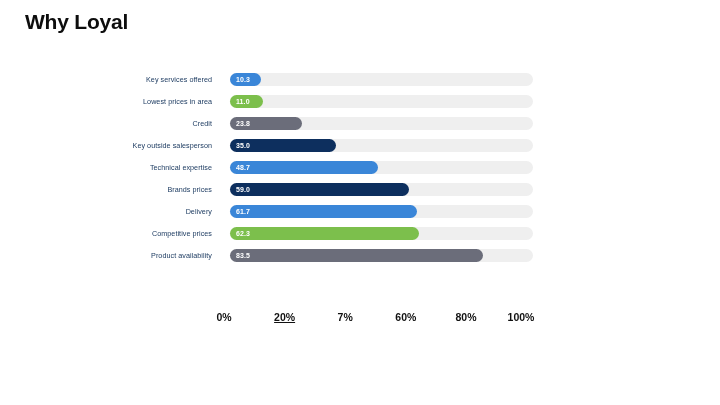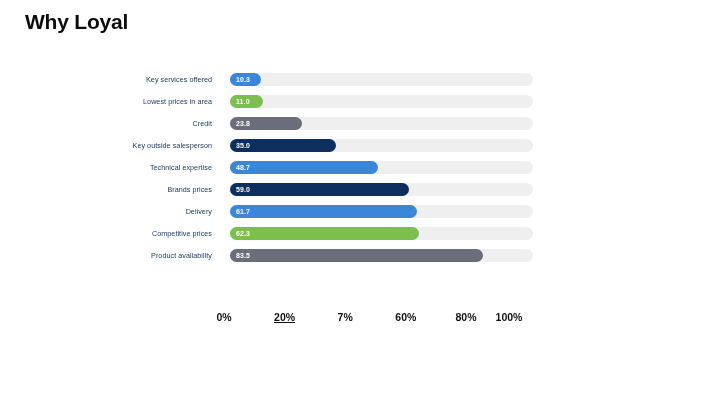--- a/index.html
+++ b/index.html
@@ -145,7 +145,7 @@
       <div class="tick" style="color: rgb(17, 17, 17); left: 345.2px;">7%</div>
       <div class="tick" style="color: rgb(17, 17, 17); left: 405.8px;">60%</div>
       <div class="tick" style="color: rgb(17, 17, 17); left: 466px;">80%</div>
-      <div class="tick" style="color: rgb(17, 17, 17); left: 509px;">100%</div>
+      <div class="tick" style="color: rgb(17, 17, 17); left: 521px;">100%</div>
     </div>
 
 </div>

